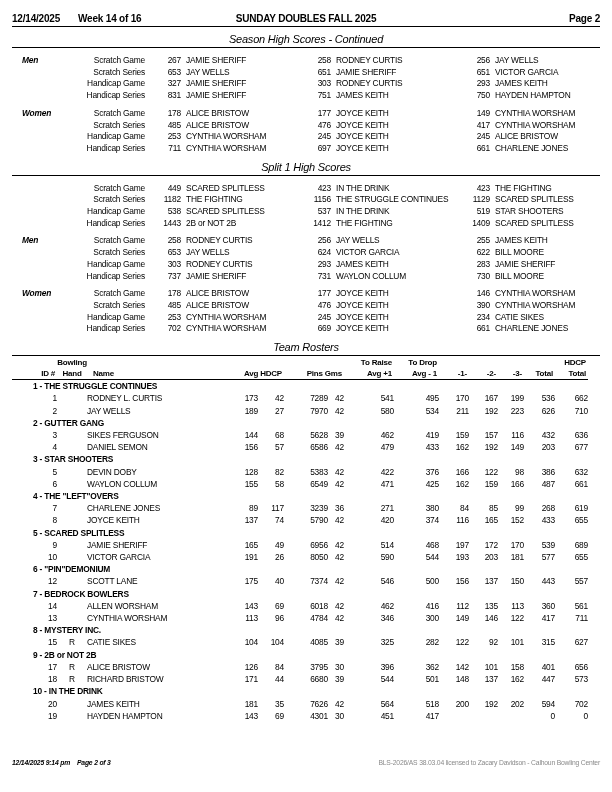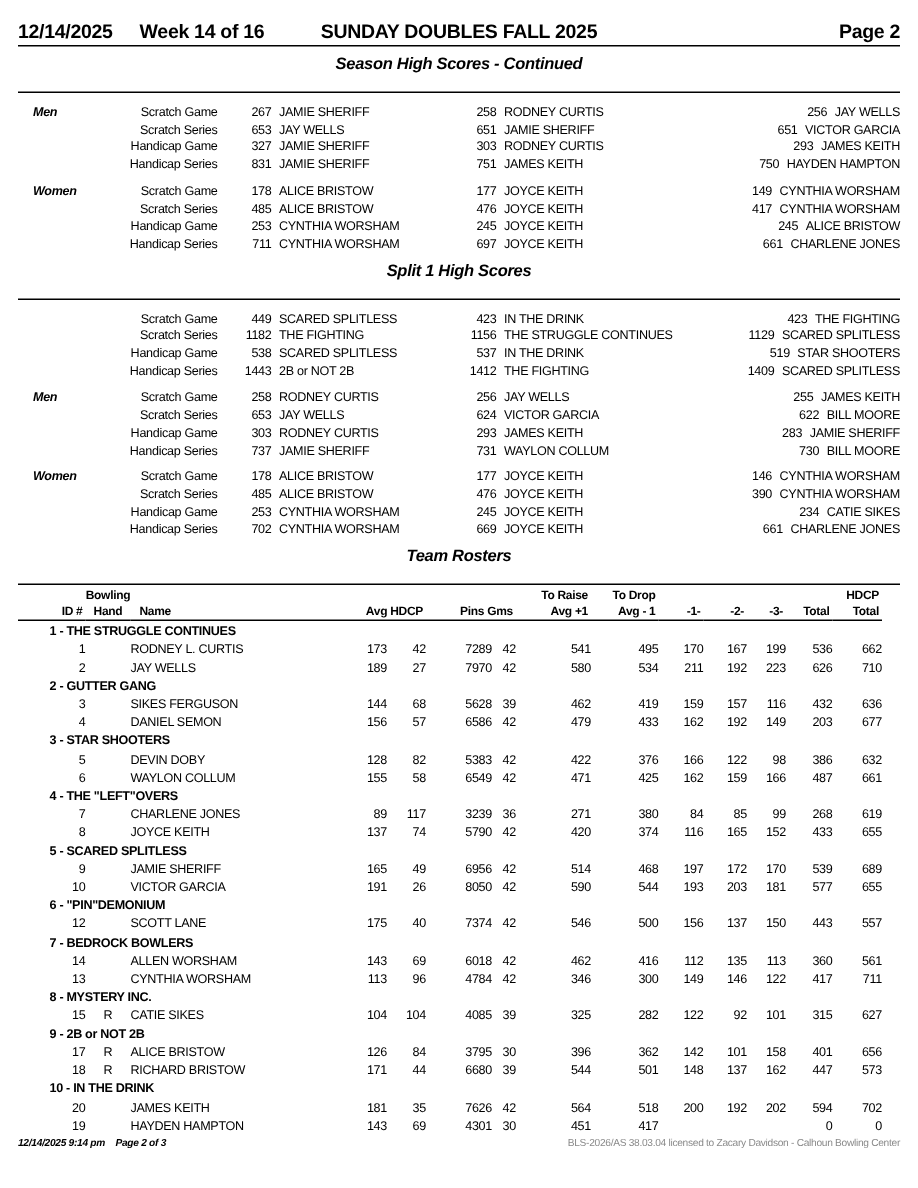--- a/index.html
+++ b/index.html
@@ -20,7 +20,7 @@
     display:flex;align-items:flex-start;
     border-bottom:1.5px solid #000;
     padding-bottom:2px;margin-bottom:6px;
-    font-size:13px;font-weight:bold;
+    font-size:10px;font-weight:bold;
     white-space:nowrap;
   }
   .pg-header .left{display:flex;gap:18px;flex:1;}

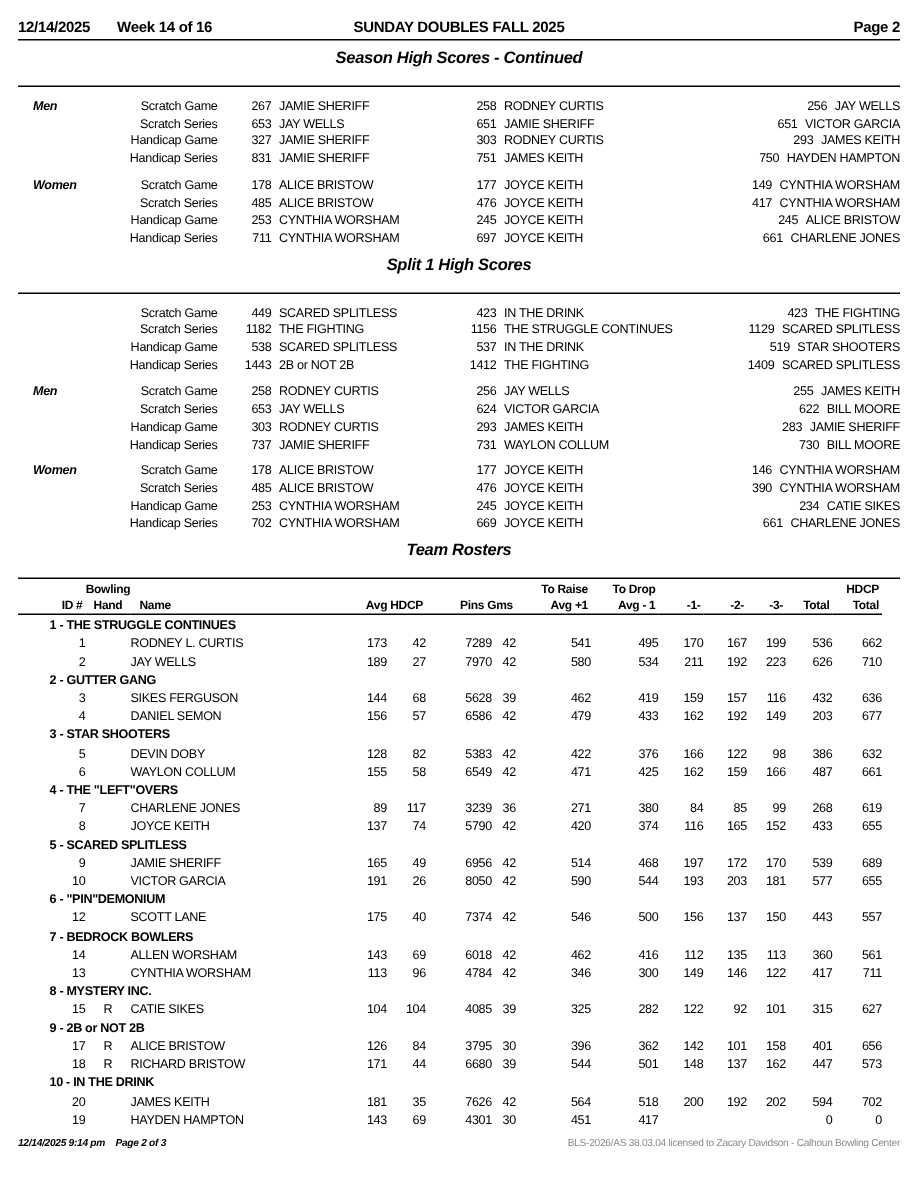--- a/index.html
+++ b/index.html
@@ -29,9 +29,9 @@
   
   .section-title{
     text-align:center;
-    font-size:11px;font-weight:bold;font-style:italic;
+    font-size:11px;font-weight:normal;font-style:italic;
     border-bottom:1.5px solid #000;
-    padding-bottom:12px;
+    padding-bottom:2px;
     margin-bottom:7px;
   }
   

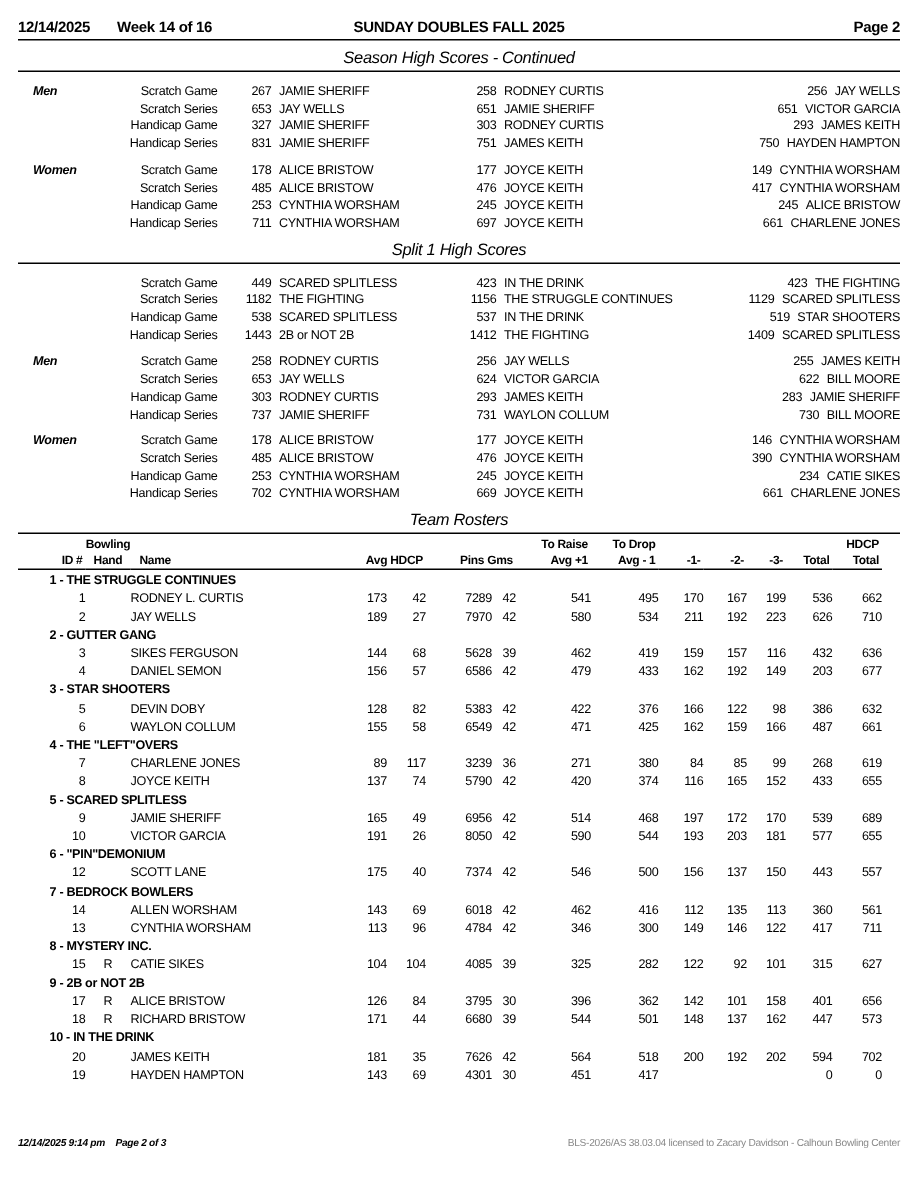--- a/index.html
+++ b/index.html
@@ -50,7 +50,7 @@
   }
   .hs-cat{width:83px;text-align:right;flex:none;}
   .hs-entries{display:flex;flex:1;}
-  .hs-entry{display:flex;flex:none;justify-content:flex-end;}
+  .hs-entry{display:flex;flex:none;}
   .hs-score{width:36px;text-align:right;flex:none;}
   .hs-name{padding-left:5px;flex:none;}
   .hs-entry:nth-of-type(1) .hs-name{width:109px;}

